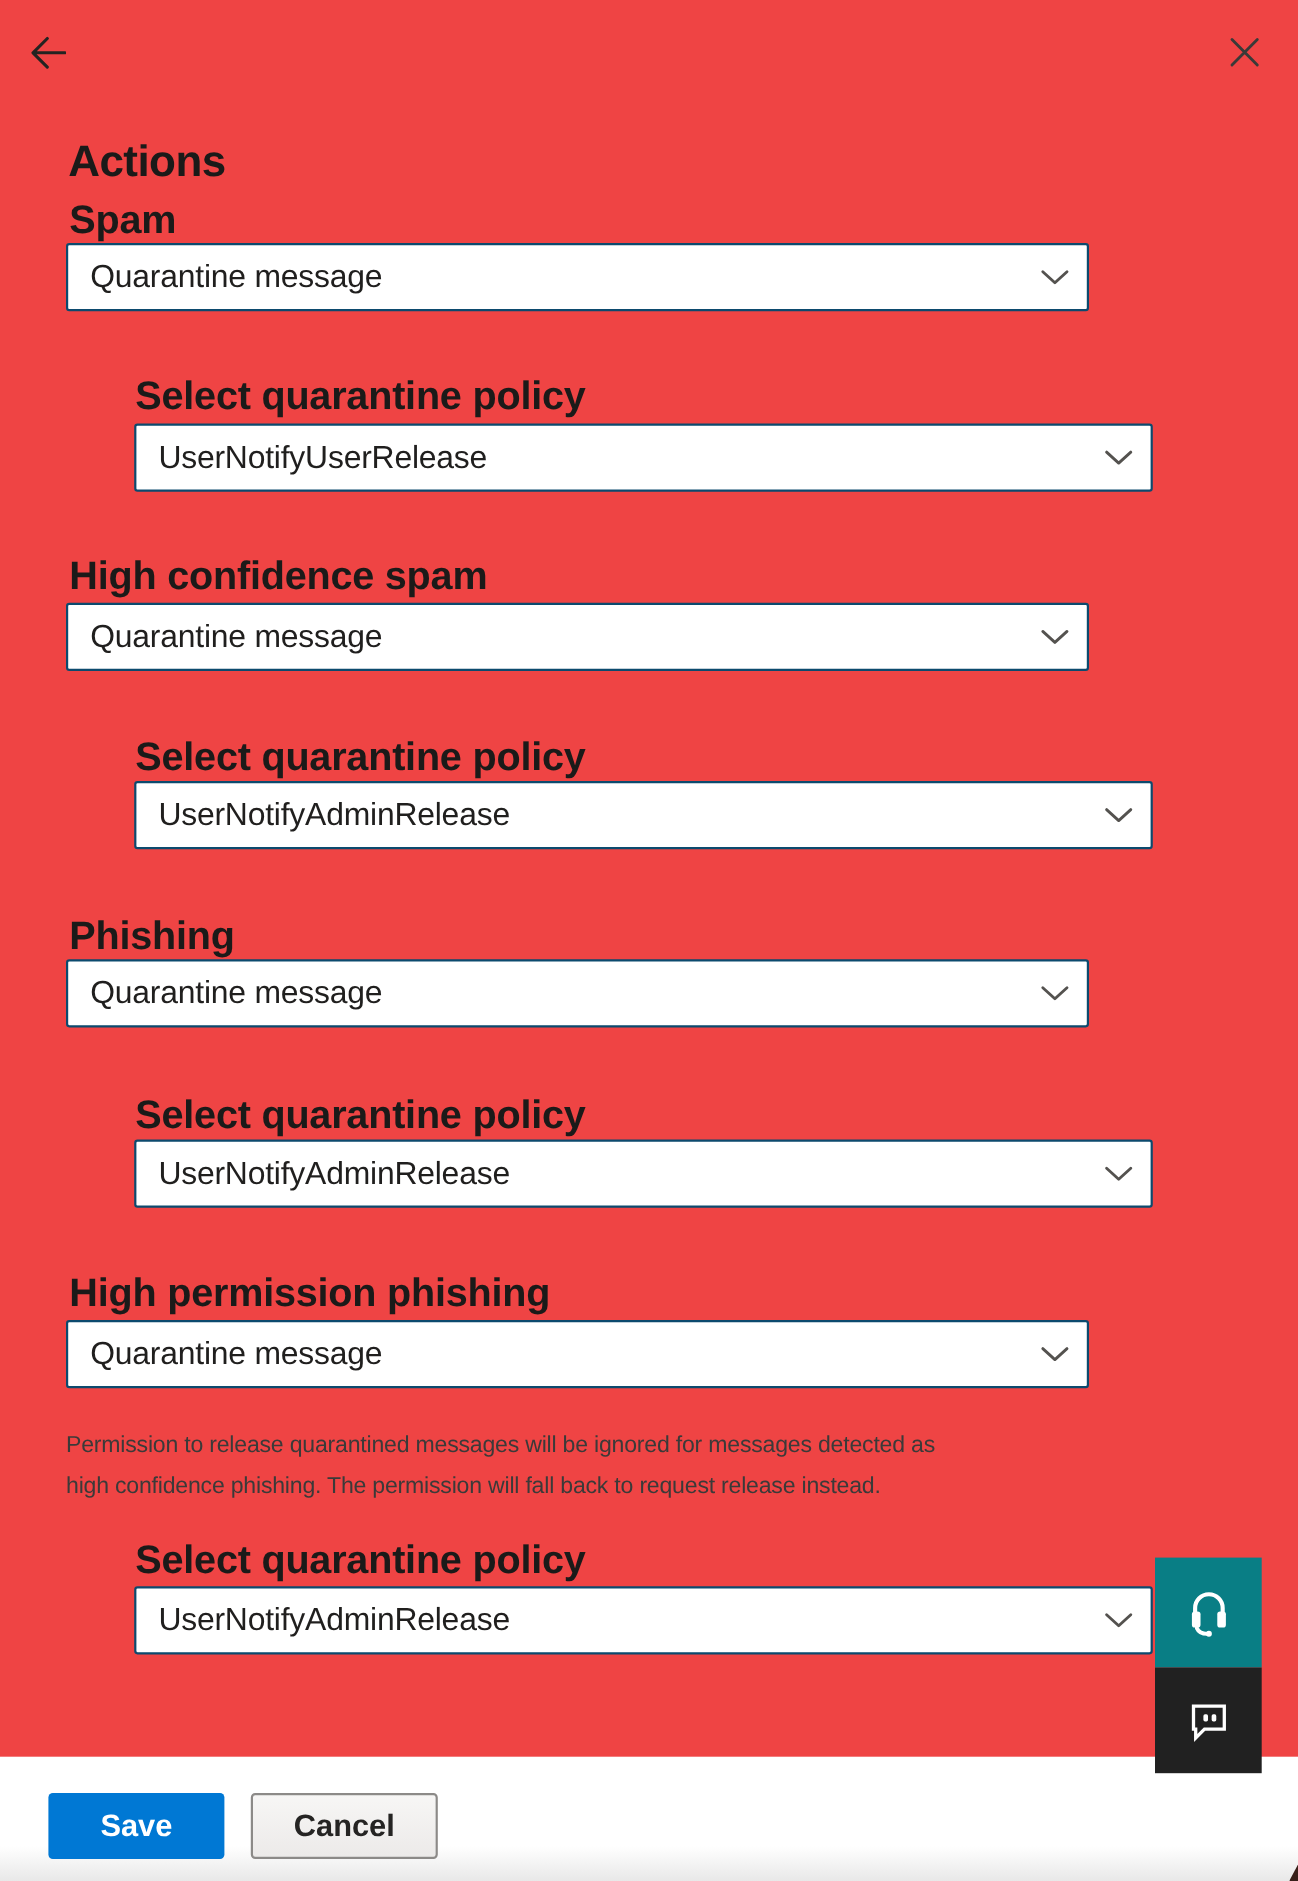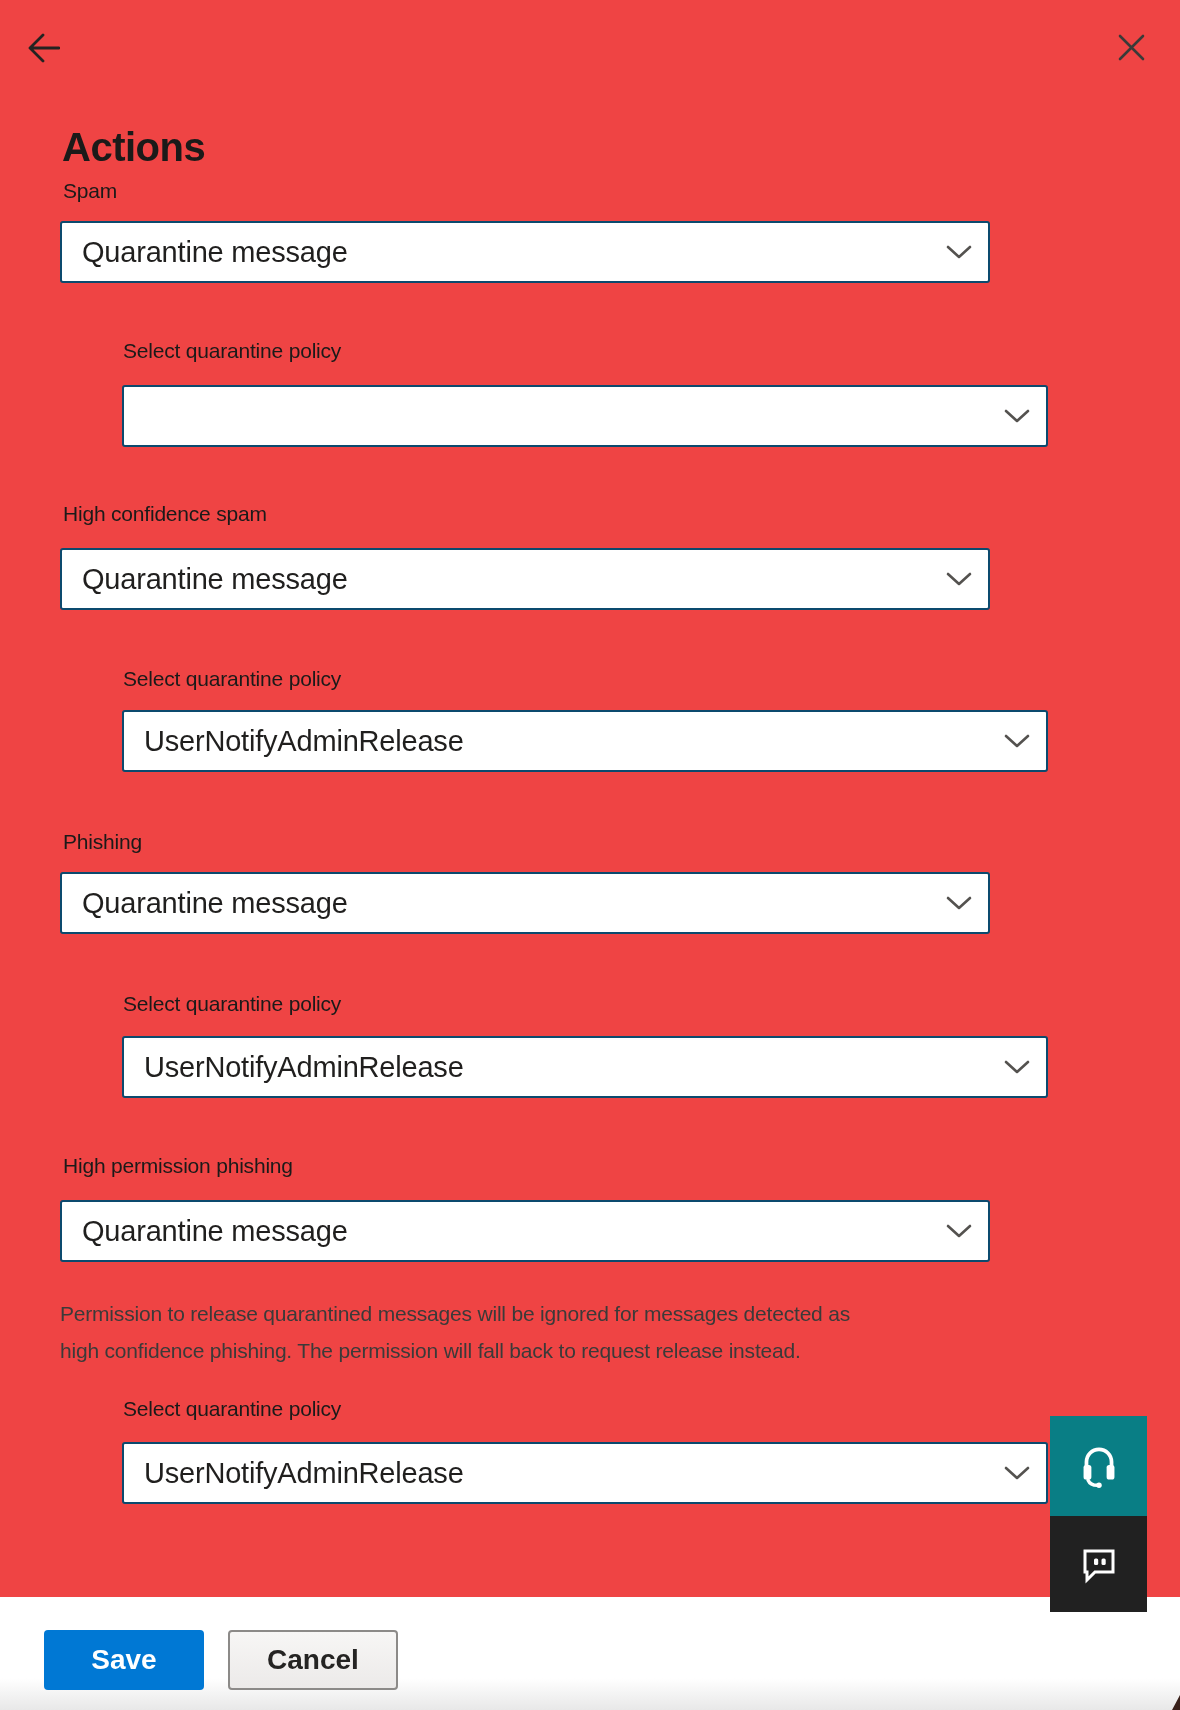--- a/index.html
+++ b/index.html
@@ -9,7 +9,7 @@
   }
   .icon-btn{position:absolute;cursor:pointer;background:none;border:none;padding:0;line-height:0;}
   .page-title{position:absolute;left:62px;top:98px;font-size:40px;font-weight:700;color:#1b1a19;letter-spacing:-0.5px;white-space:nowrap;}
-  .section-label{position:absolute;font-size:21px;font-weight:400;color:#1b1a19;white-space:nowrap;letter-spacing:-0.2px;}
+  .section-label{position:absolute;font-size:36px;font-weight:700;color:#1b1a19;white-space:nowrap;letter-spacing:-0.2px;}
   .main-label{left:63px;}
   .sub-label{left:123px;text-align:right;}
   .dropdown{

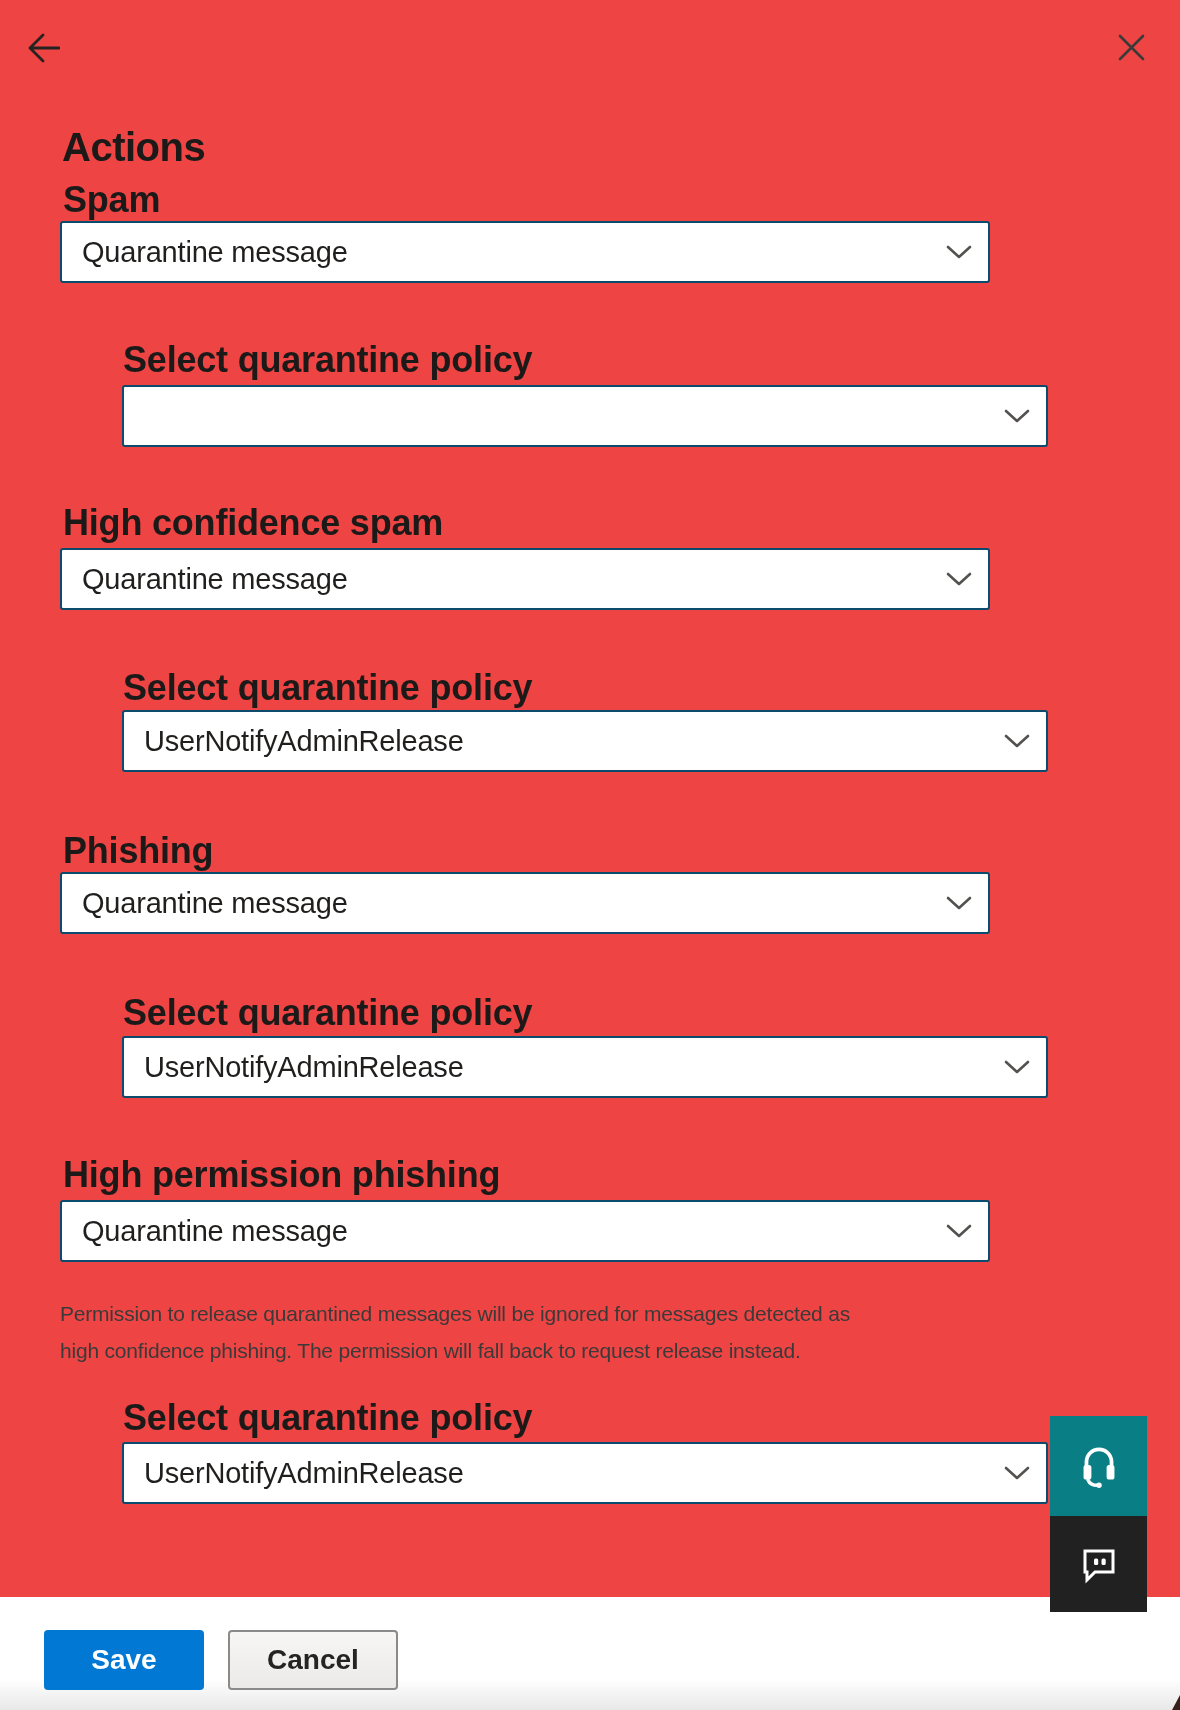--- a/index.html
+++ b/index.html
@@ -74,6 +74,7 @@
       </div>
       <div class="section-label sub-label" style="top:339px">Select quarantine policy</div>
       <div class="dropdown sub-dd" style="top:385px" role="combobox">
+             <span class="value">UserNotifyUserRelease</span>
         <svg class="chev" width="26" height="14" viewBox="0 0 26 14">
           <path d="M2 2 L13 12 L24 2" fill="none" stroke="#54524f" stroke-width="2.6" stroke-linecap="round" stroke-linejoin="round"></path>
         </svg>

